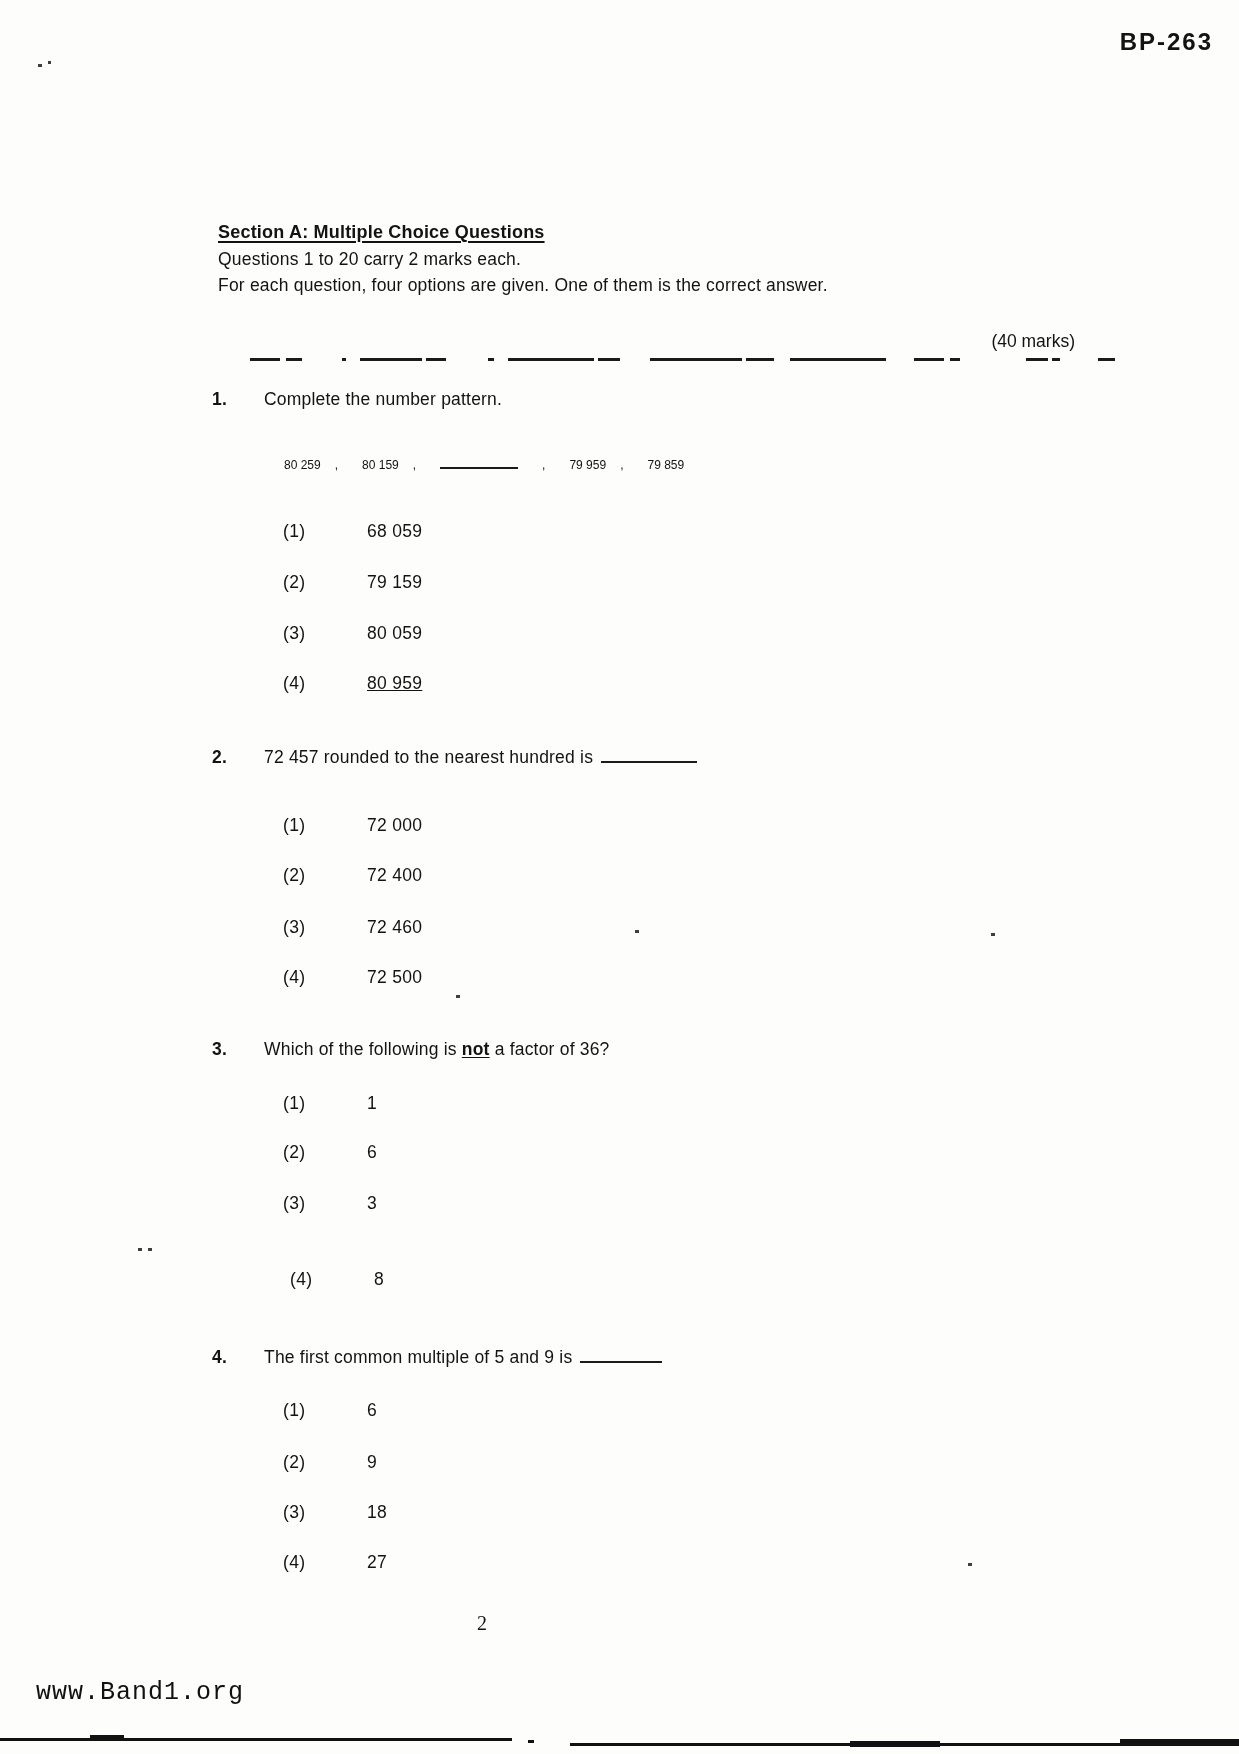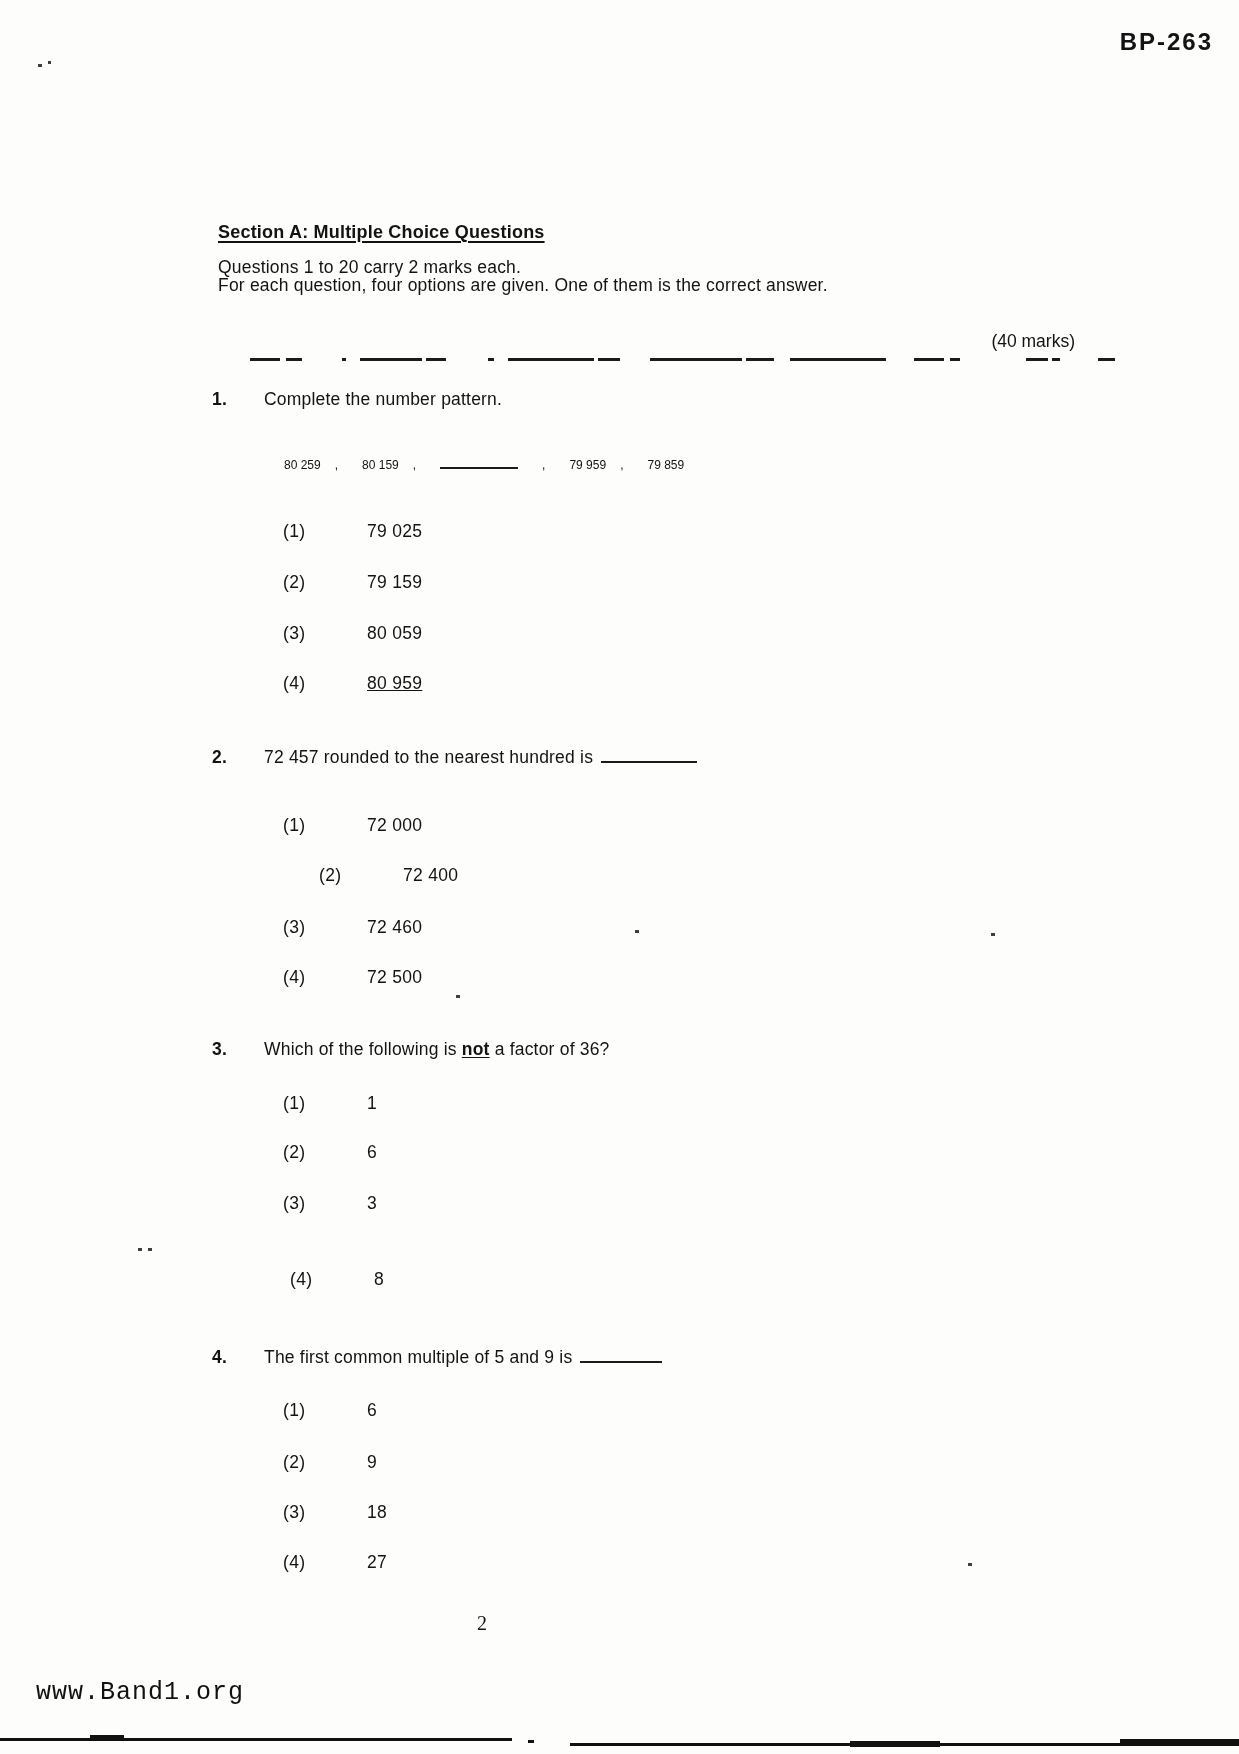--- a/index.html
+++ b/index.html
@@ -26,7 +26,7 @@
     letter-spacing:0.2px;
   }
   .instr{left:218px;font-size:17.5px;letter-spacing:0.2px;}
-  .i1{top:249px;margin-top:8px;} .i2{top:275px;} .i3{top:301px;}
+  .i1{top:249px;} .i2{top:275px;} .i3{top:301px;}
   .marks{top:331px;right:164px;font-size:17.5px;}
   .rule{top:358px;left:250px;width:865px;height:5px;}
   .rule i{position:absolute;top:0;background:#222;display:block;}

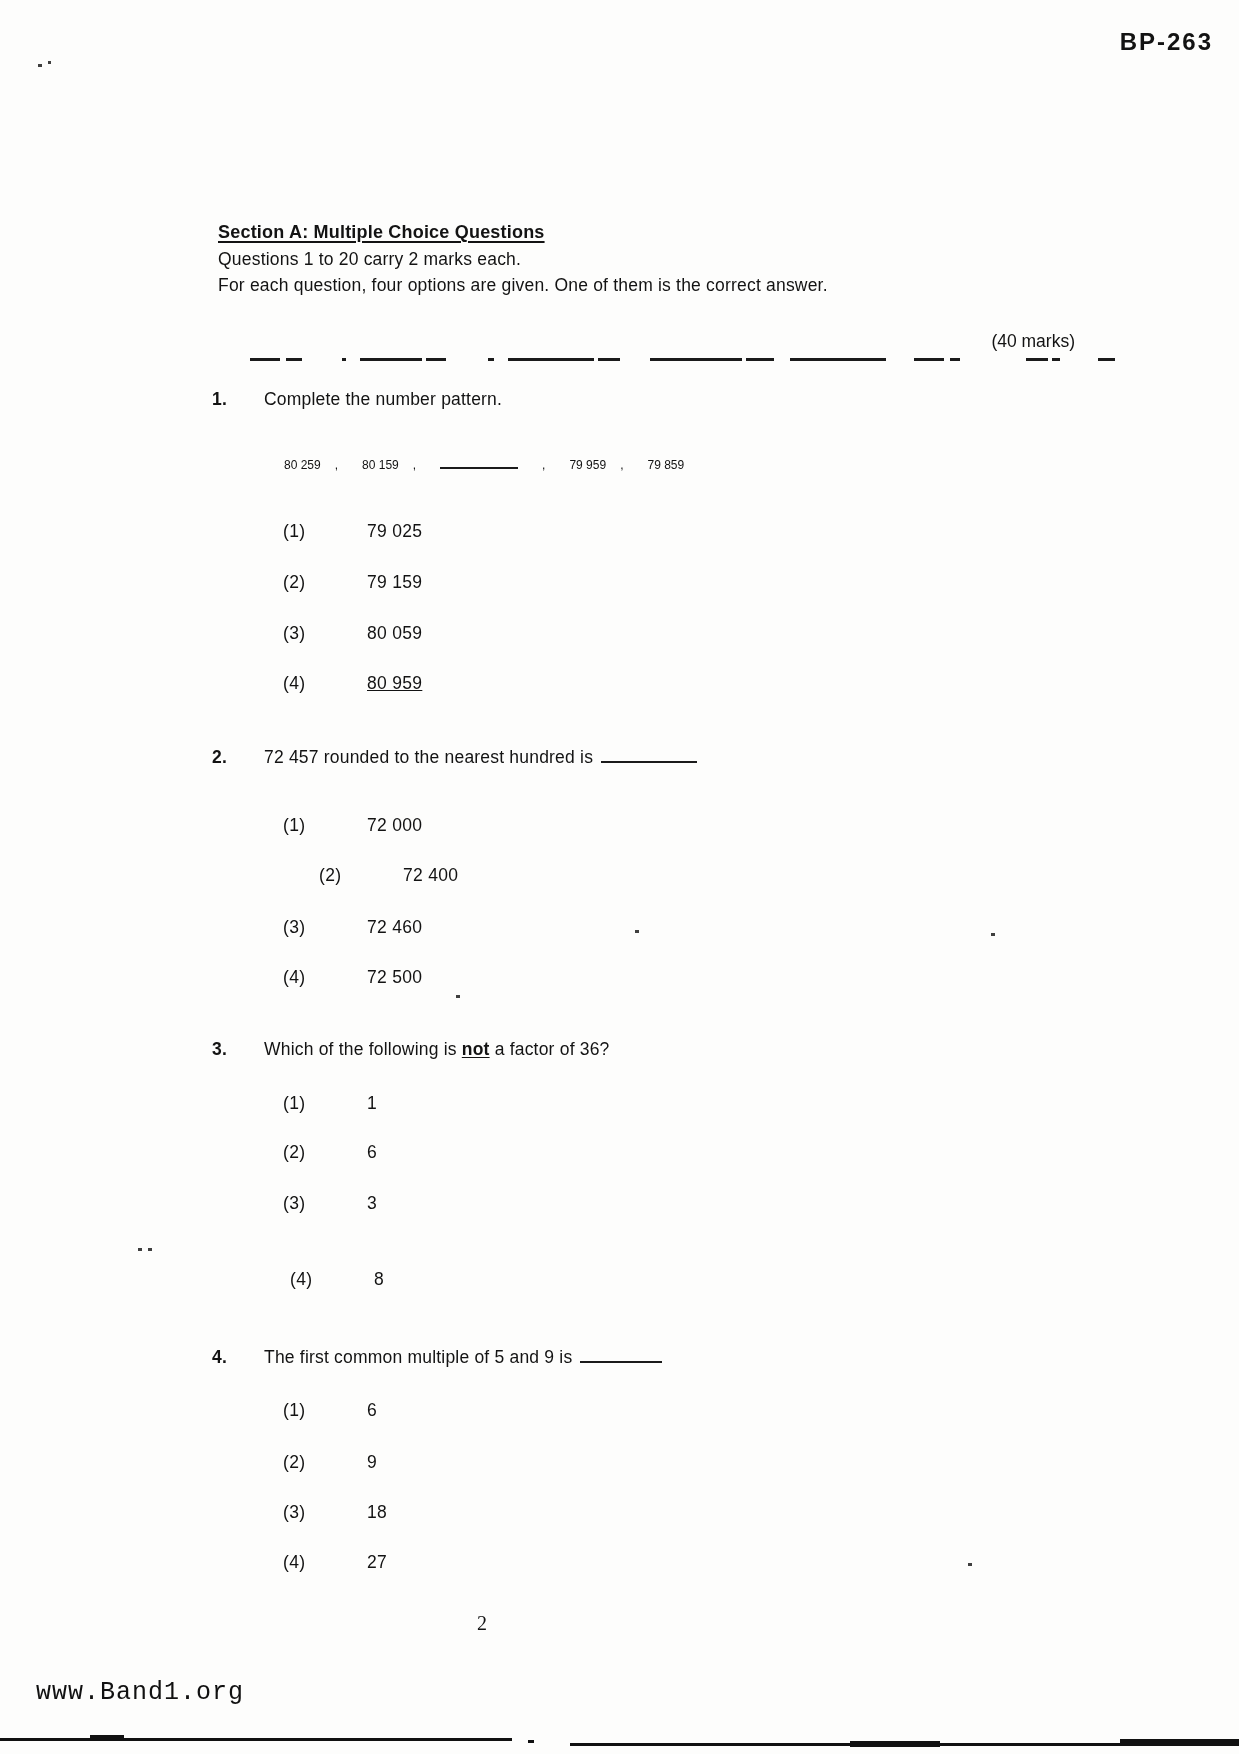--- a/index.html
+++ b/index.html
@@ -99,7 +99,7 @@
       <span class="num">80 259</span><span class="sep">,</span><span class="num">80 159</span><span class="sep">,</span><span class="blankline pat-blank"></span><span class="sep">,</span><span class="num">79 959</span><span class="sep">,</span><span class="num">79 859</span>
     </div>
     <div class="abs opt" style="top:521px;">
-      <span class="opt-label">(1)</span><span>79 025</span>
+      <span class="opt-label">(1)</span><span>68 059</span>
     </div>
     <div class="abs opt" style="top:572px;">
       <span class="opt-label">(2)</span><span>79 159</span>

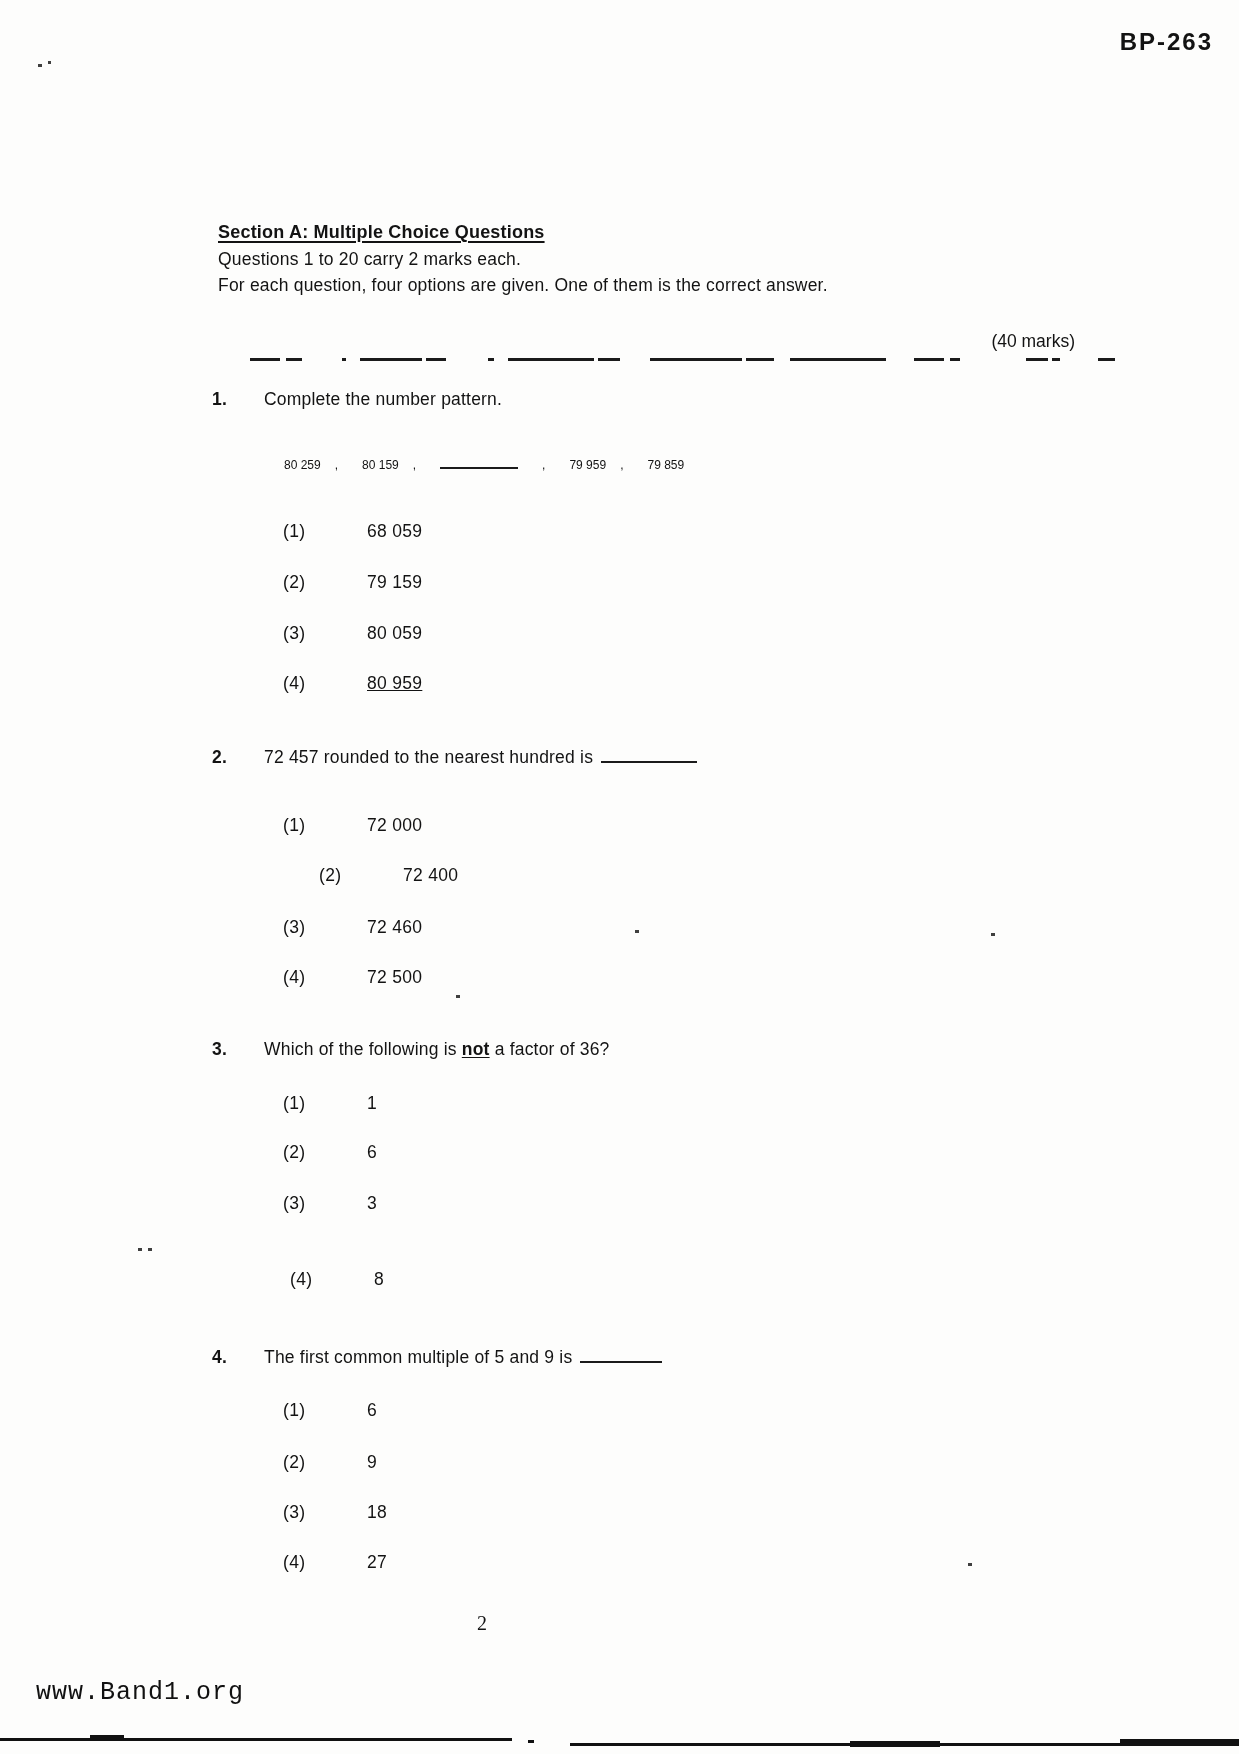--- a/index.html
+++ b/index.html
@@ -117,7 +117,7 @@
     <div class="abs opt" style="top:815px;">
       <span class="opt-label">(1)</span><span>72 000</span>
     </div>
-    <div class="abs opt" style="top:865px;margin-left:36px;">
+    <div class="abs opt" style="top:865px;">
       <span class="opt-label">(2)</span><span>72 400</span>
     </div>
     <div class="abs opt" style="top:917px;">

